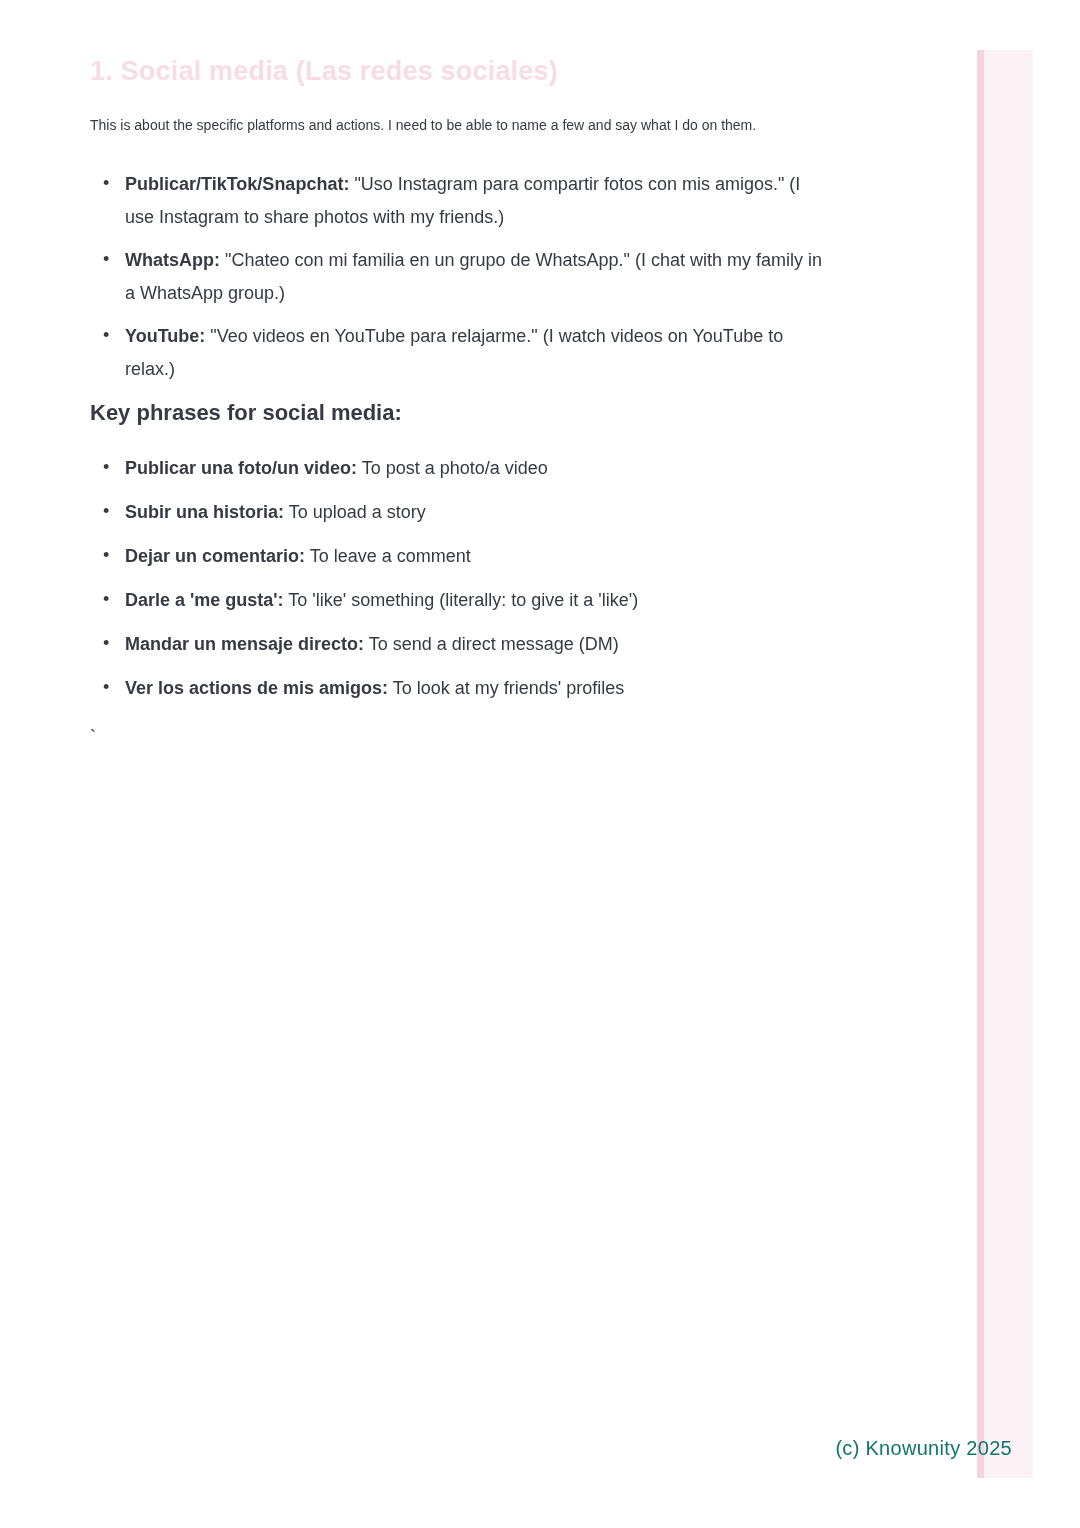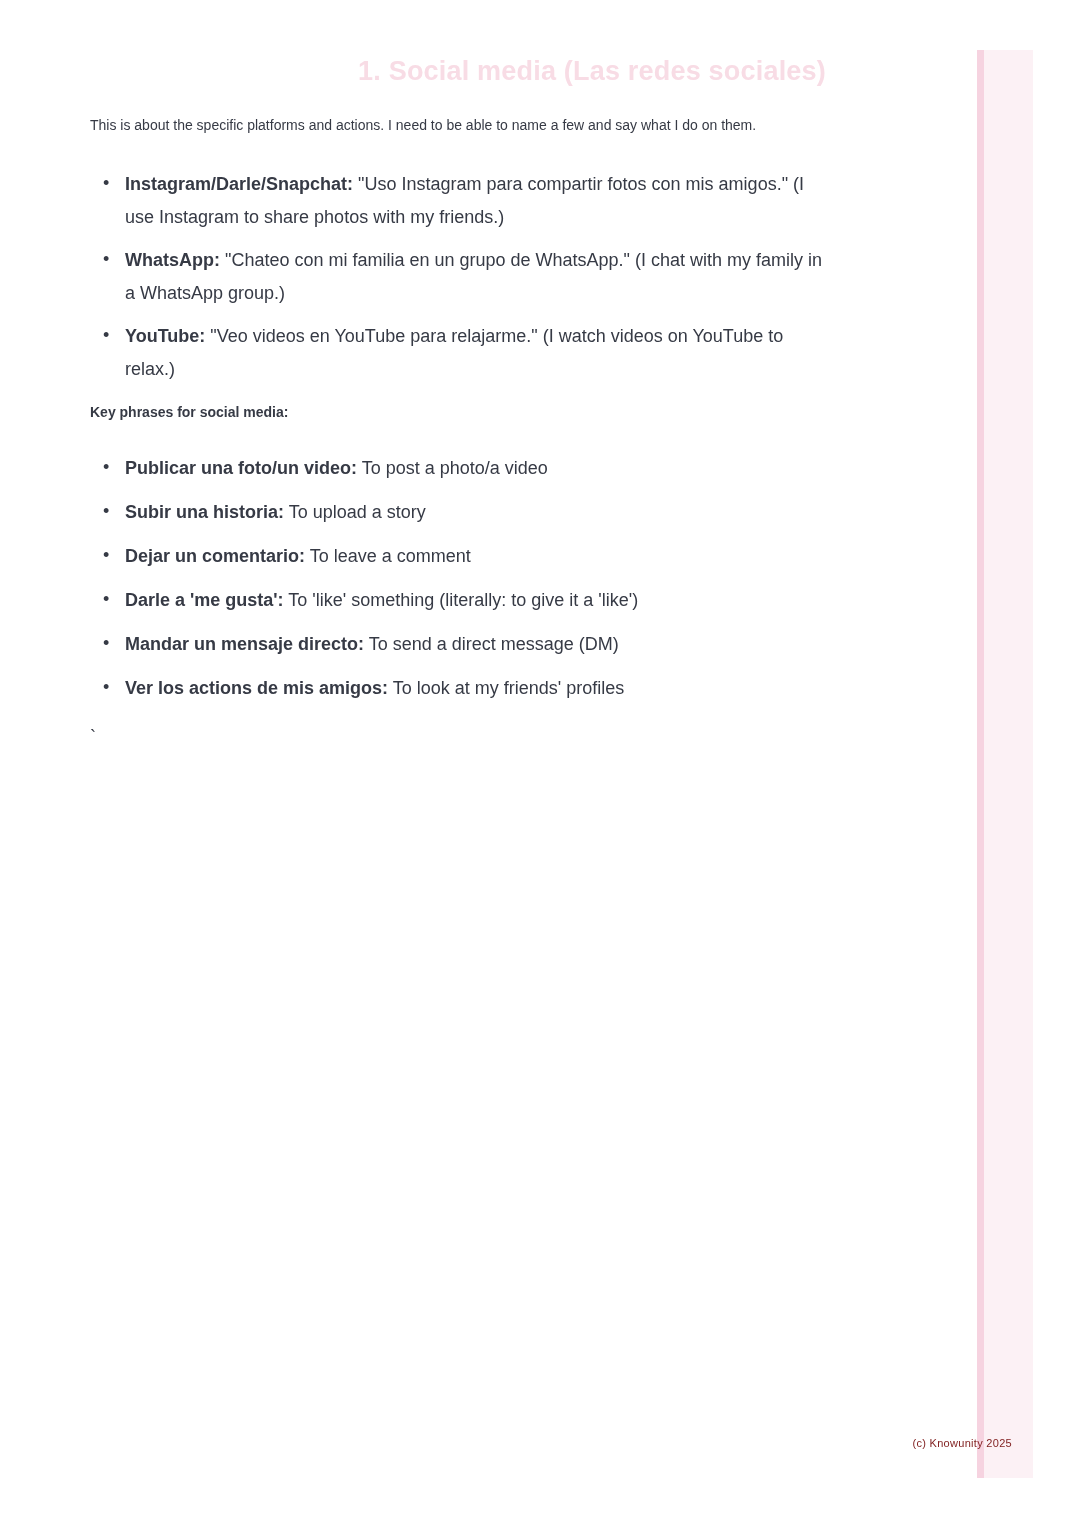--- a/index.html
+++ b/index.html
@@ -35,7 +35,6 @@
     color: #f8dce5;
     letter-spacing: 0.2px;
     margin-bottom: 18px;
-    text-align: right;
   }
   .intro {
     font-size: 14px;

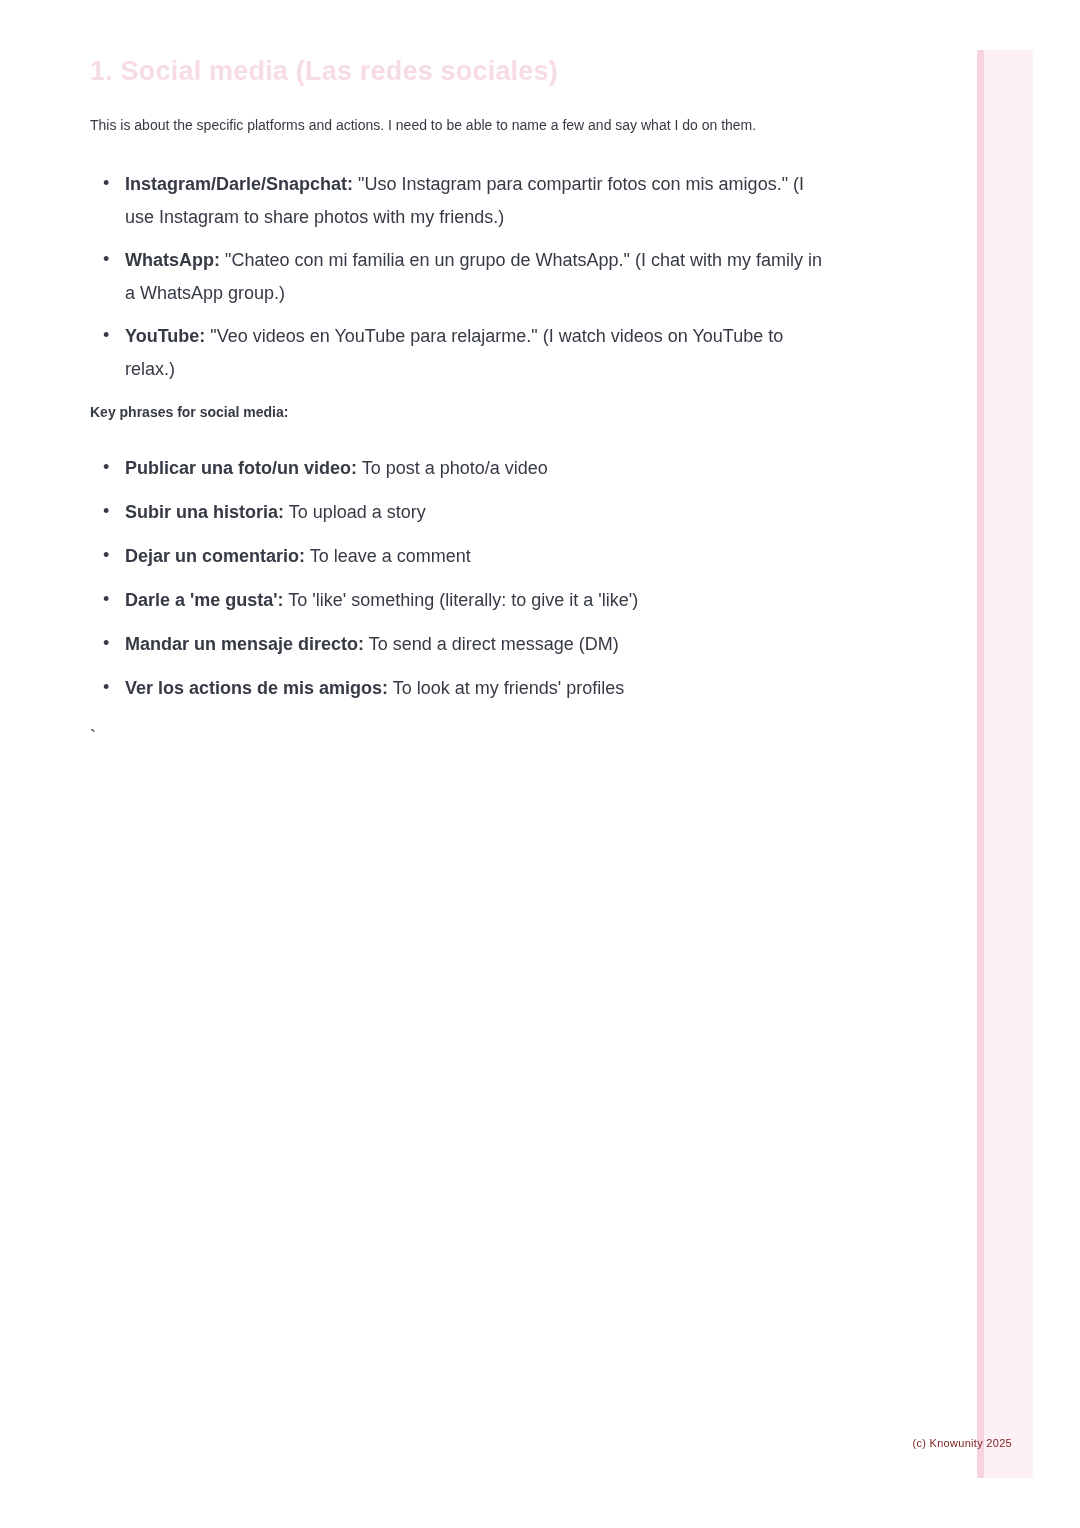--- a/index.html
+++ b/index.html
@@ -94,7 +94,7 @@
     <ul class="platform-list">
       <li>
         <span class="bullet-dot">•</span>
-        <span class="term">Instagram/Darle/Snapchat:</span>
+        <span class="term">Publicar/TikTok/Snapchat:</span>
         <span class="desc">"Uso Instagram para compartir fotos con mis amigos." (I use Instagram to share photos with my friends.)</span>
       </li>
       <li>

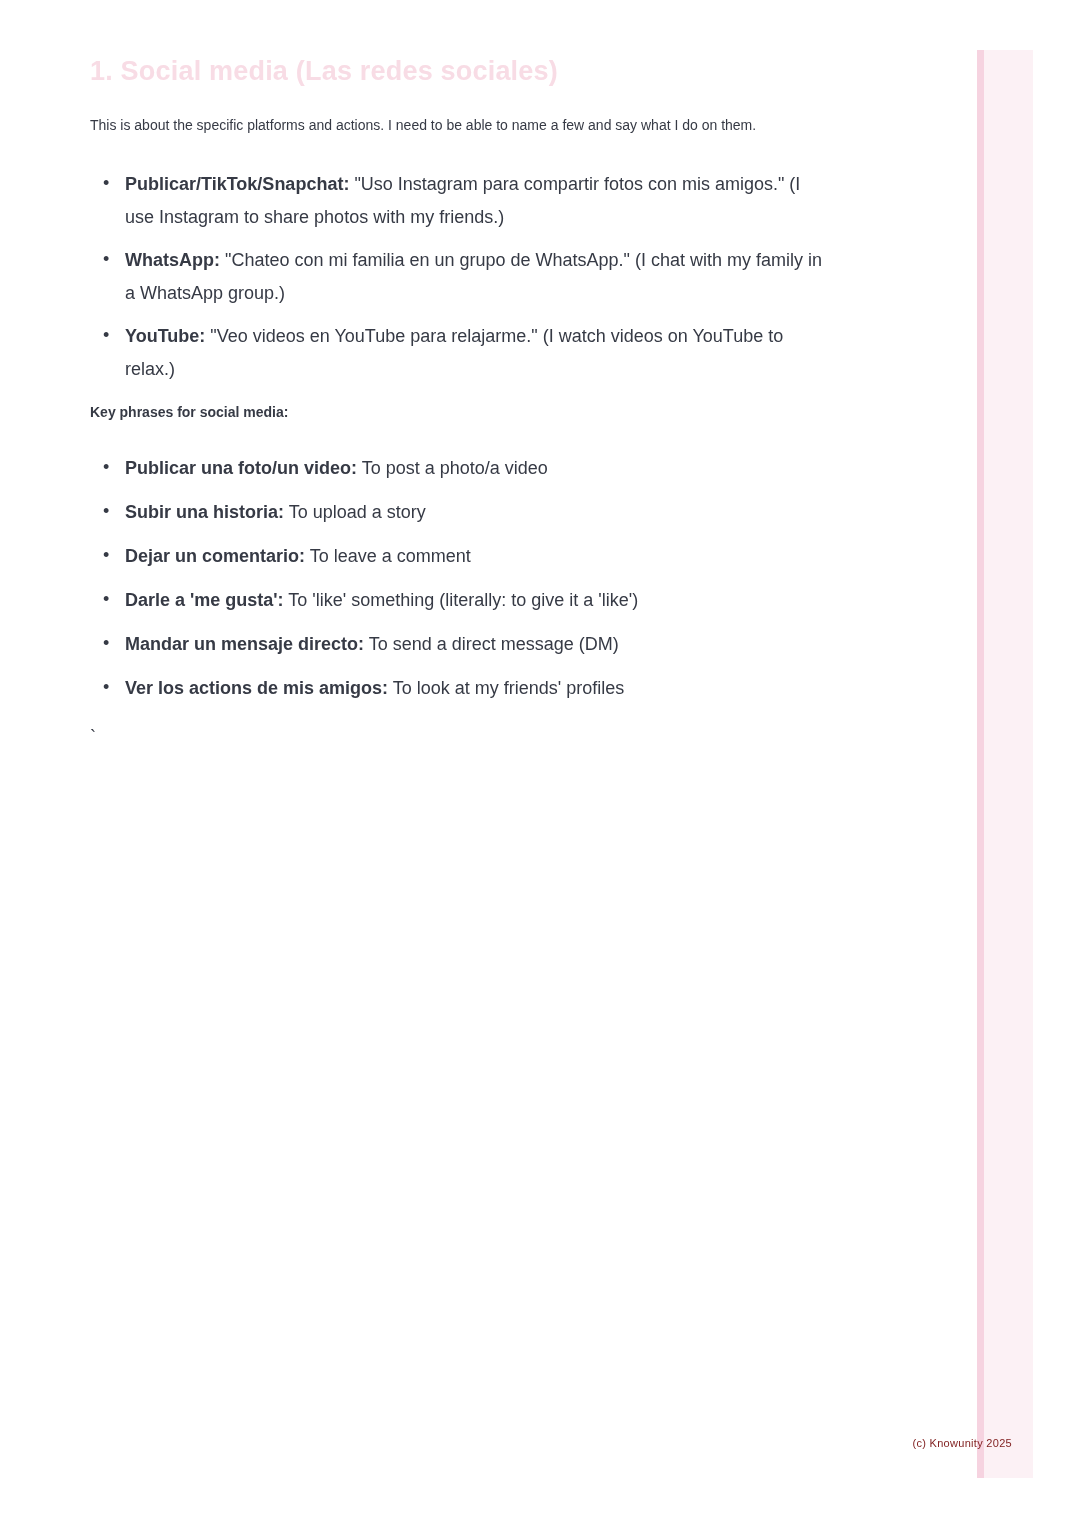--- a/index.html
+++ b/index.html
@@ -57,7 +57,7 @@
   }
   .section-heading {
     margin-top: 6px;
-    font-size: 14px;
+    font-size: 22px;
     font-weight: bold;
     line-height: 33px;
   }

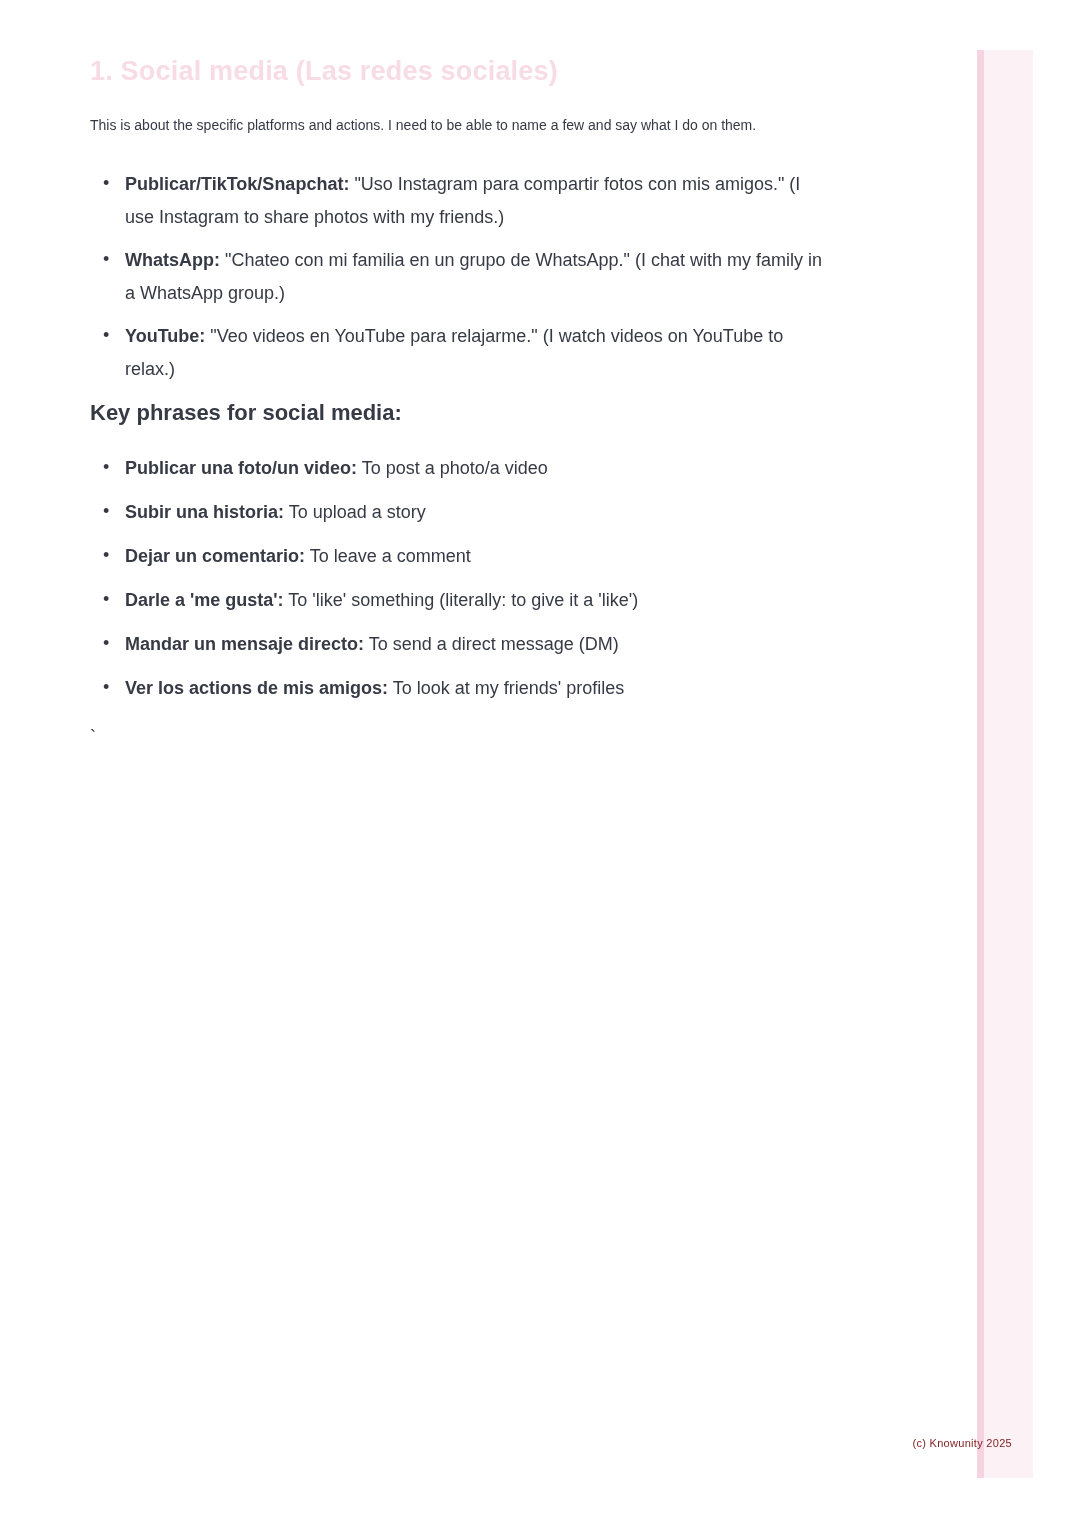--- a/index.html
+++ b/index.html
@@ -73,9 +73,9 @@
     position: absolute;
     top: 1437px;
     right: 68px;
-    font-size: 11px;
+    font-size: 20px;
     letter-spacing: 0.3px;
-    color: #7f1d1d;
+    color: #0f766e;
   }
 </style>
 </head>

